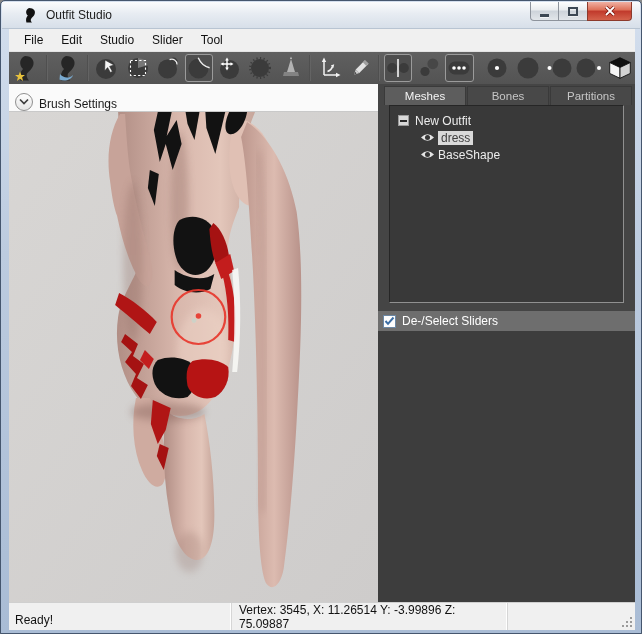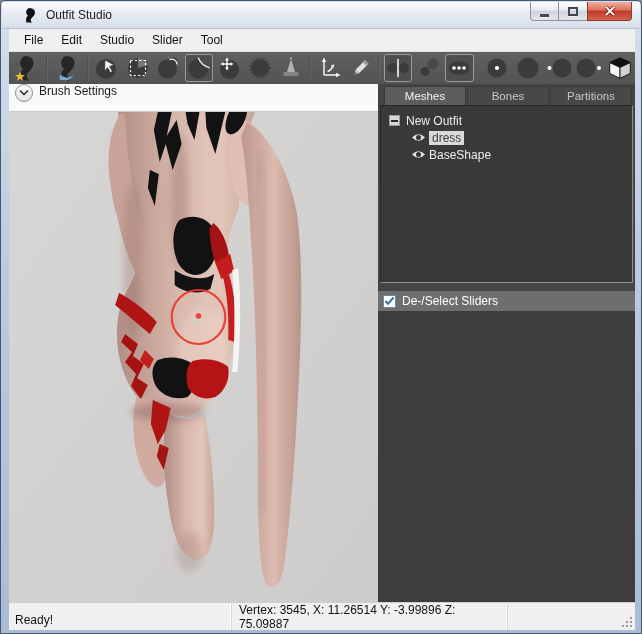--- a/index.html
+++ b/index.html
@@ -55,7 +55,7 @@
 
   .left-panel{ width:372px; display:flex; flex-direction:column; }
   .brush-header{ height:28px; background:#fafafa; border-bottom:1px solid #c9c9c9;
-    display:flex; align-items:flex-start; padding-left:6px; }
+    display:flex; align-items:flex-end; padding-left:6px; }
   .collapse-btn{ width:18px; height:18px; border-radius:50%;
     border:1px solid #8f8f8f; background:linear-gradient(180deg,#ffffff,#e4e4e4);
     display:flex; align-items:center; justify-content:center; }

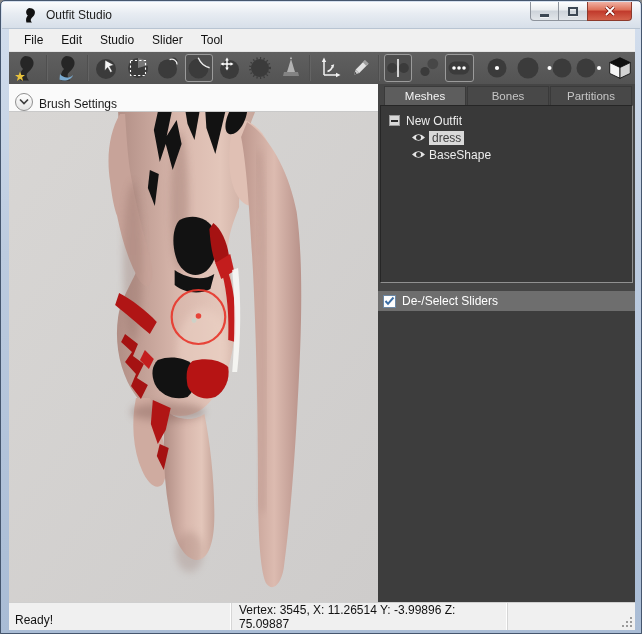--- a/index.html
+++ b/index.html
@@ -69,7 +69,7 @@
     font-size:11.5px; color:#c6c6c6; background:#484848; border:1px solid #3a3a3a;
     border-bottom:none; margin-right:1px; }
   .tab.active{ background:#5d5d5d; color:#f5f5f5; }
-  .tree{ height:178px; margin:0 2px; background:#393939;
+  .tree{ height:198px; margin:0 11px; background:#393939;
     border-top:1px solid #262626; border-left:1px solid #262626;
     border-right:1px solid #909090; border-bottom:1px solid #909090;
     padding:6px 6px 0 8px; overflow:hidden; }

